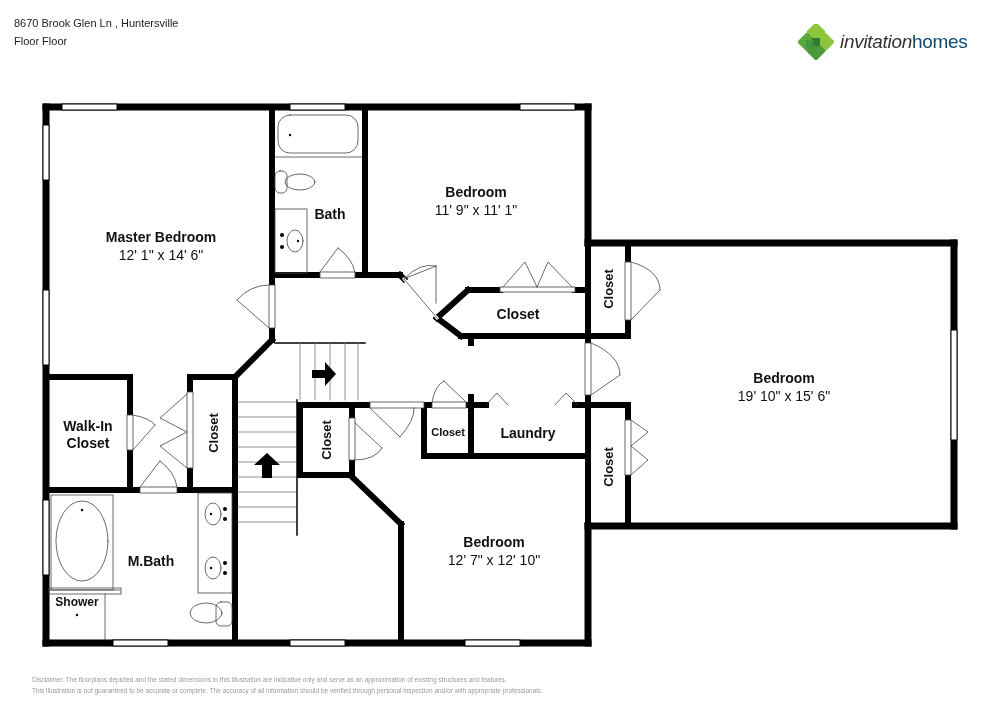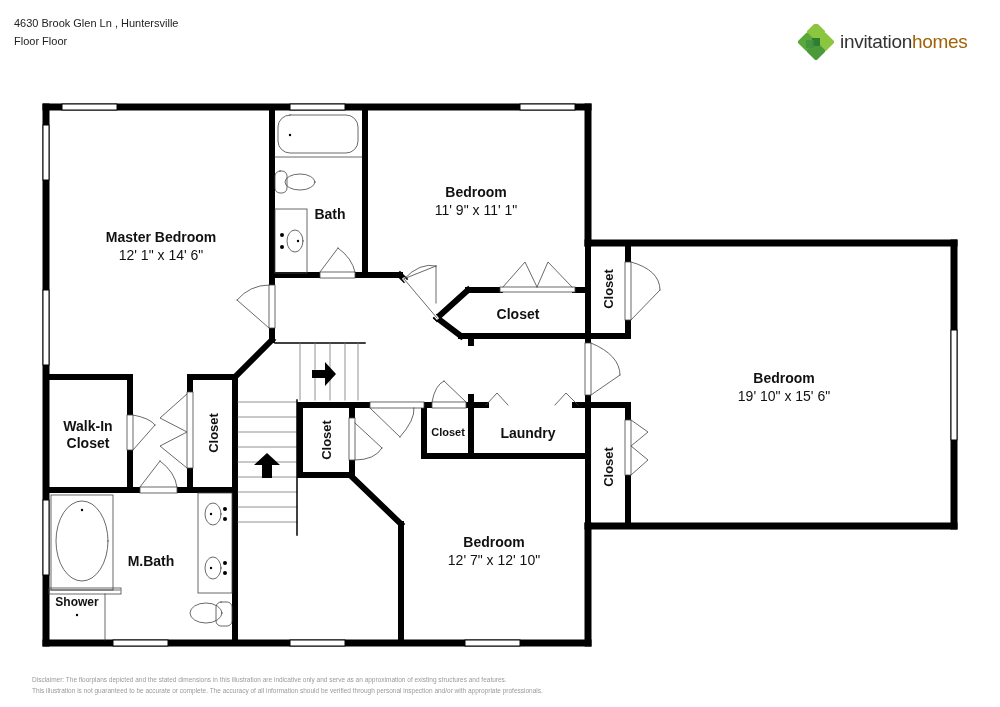--- a/index.html
+++ b/index.html
@@ -18,7 +18,7 @@
 <body>
 
 <div class="header">
-  <div>4630 Brook Glen Ln , Huntersville</div>
+  <div>8670 Brook Glen Ln , Huntersville</div>
   <div>Floor Floor</div>
 </div>
 

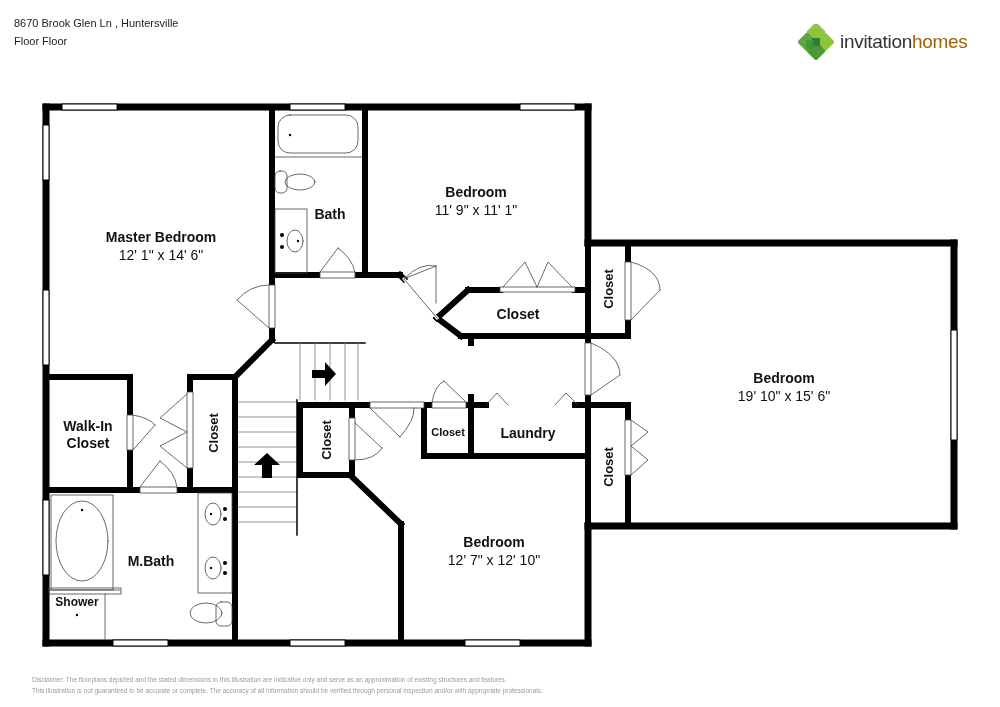--- a/index.html
+++ b/index.html
@@ -7,7 +7,7 @@
     .header { position: absolute; left: 14px; top: 14px; font-size: 11px; line-height: 18px; color: #222; }
     .logo { position: absolute; left: 798px; top: 24px; display: flex; align-items: center; }
     .logo-text { font-size: 19px; font-weight: bold; letter-spacing: -0.3px; margin-left: 6px; }
-    .logo-text .w1 { color: #333; font-weight: normal; }
+    .logo-text .w1 { color: #333; font-weight: normal; font-style: italic; }
     .logo-text .w2 { color: #a16207; font-weight: normal; }
     .plan { position: absolute; left: 0; top: 0; }
     .disclaimer { position: absolute; left: 32px; top: 674px; font-size: 6.5px; line-height: 11px; color: #9a9a9a; }

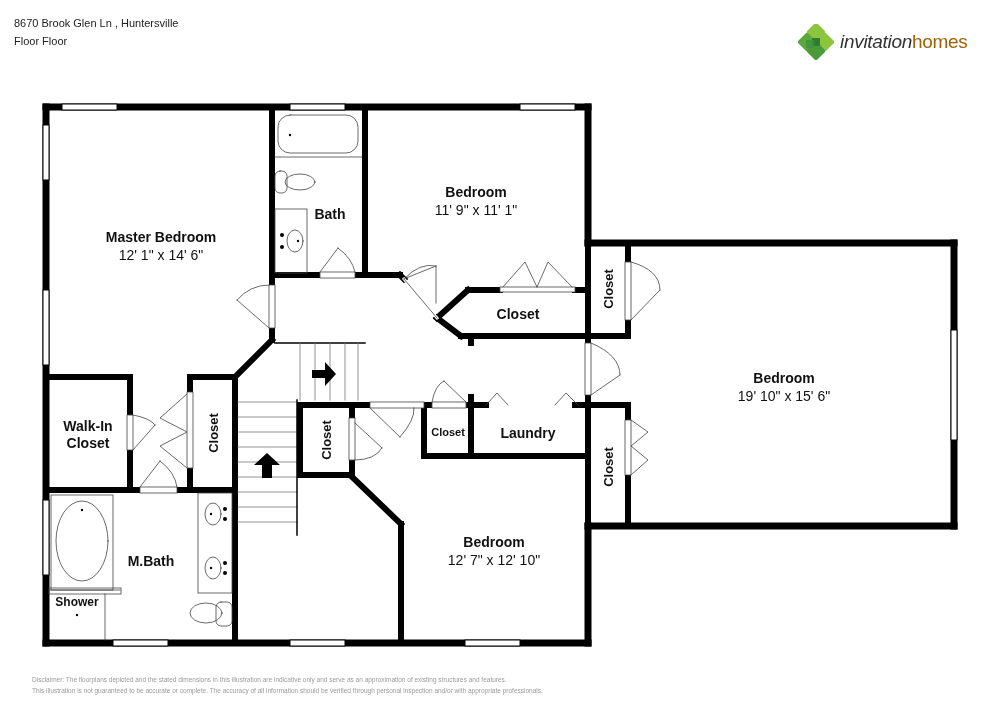--- a/index.html
+++ b/index.html
@@ -8,7 +8,7 @@
     .logo { position: absolute; left: 798px; top: 24px; display: flex; align-items: center; }
     .logo-text { font-size: 19px; font-weight: bold; letter-spacing: -0.3px; margin-left: 6px; }
     .logo-text .w1 { color: #333; font-weight: normal; font-style: italic; }
-    .logo-text .w2 { color: #a16207; font-weight: normal; }
+    .logo-text .w2 { color: #0c4a6e; font-weight: normal; }
     .plan { position: absolute; left: 0; top: 0; }
     .disclaimer { position: absolute; left: 32px; top: 674px; font-size: 6.5px; line-height: 11px; color: #9a9a9a; }
     .room-label { font-family: "Liberation Sans", sans-serif; font-weight: bold; fill: #111; }

